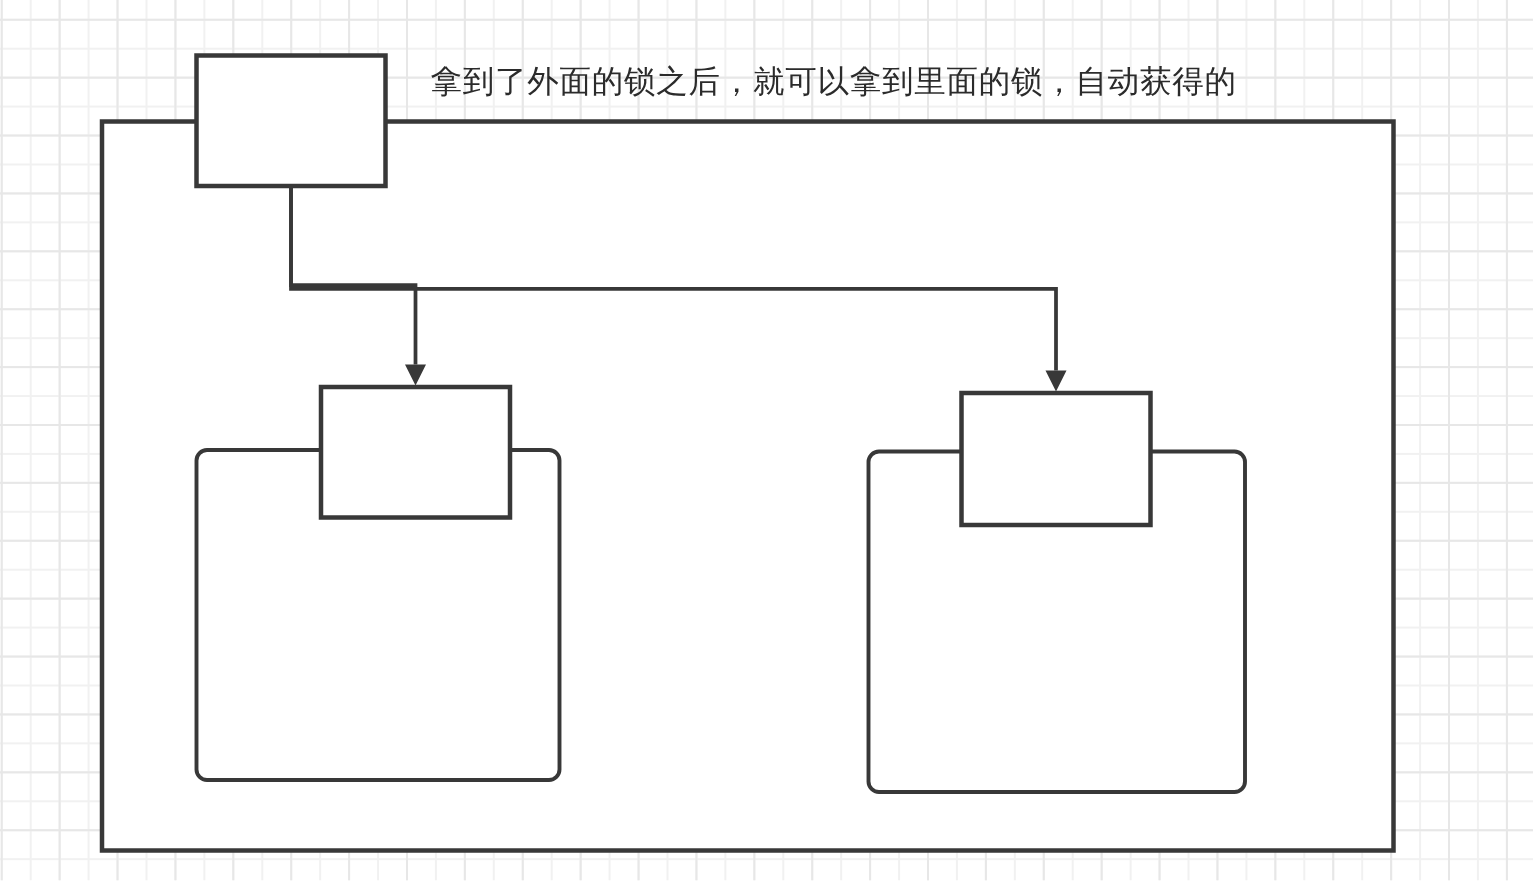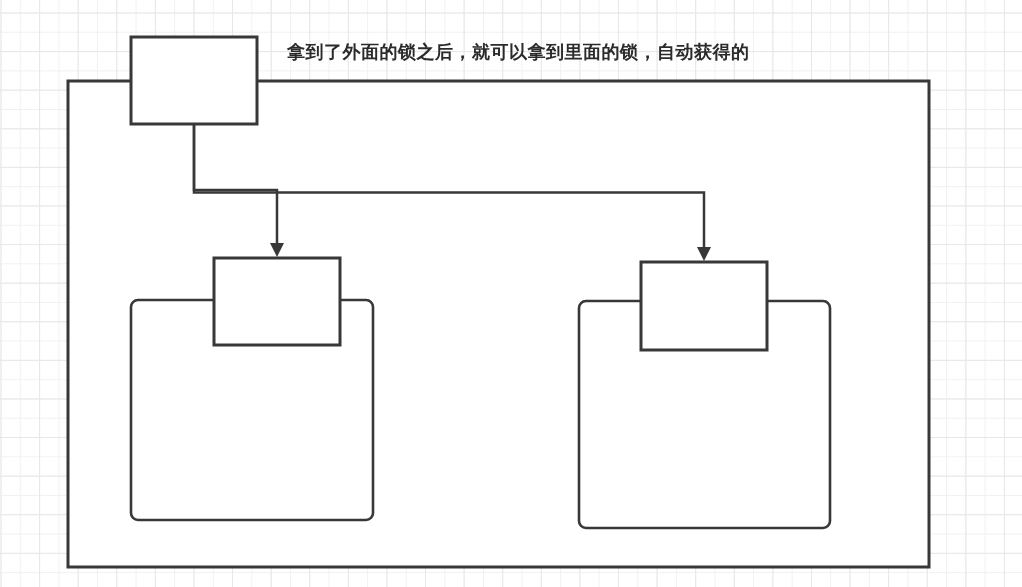--- a/index.html
+++ b/index.html
@@ -49,8 +49,8 @@
     position: absolute;
     left: 287px;
     top: 40px;
-    font-size: 18px;
-    font-weight: 700;
+    font-size: 21px;
+    font-weight: 400;
     letter-spacing: 0.5px;
     color: var(--text-color, #2b2b2b);
     white-space: nowrap;

